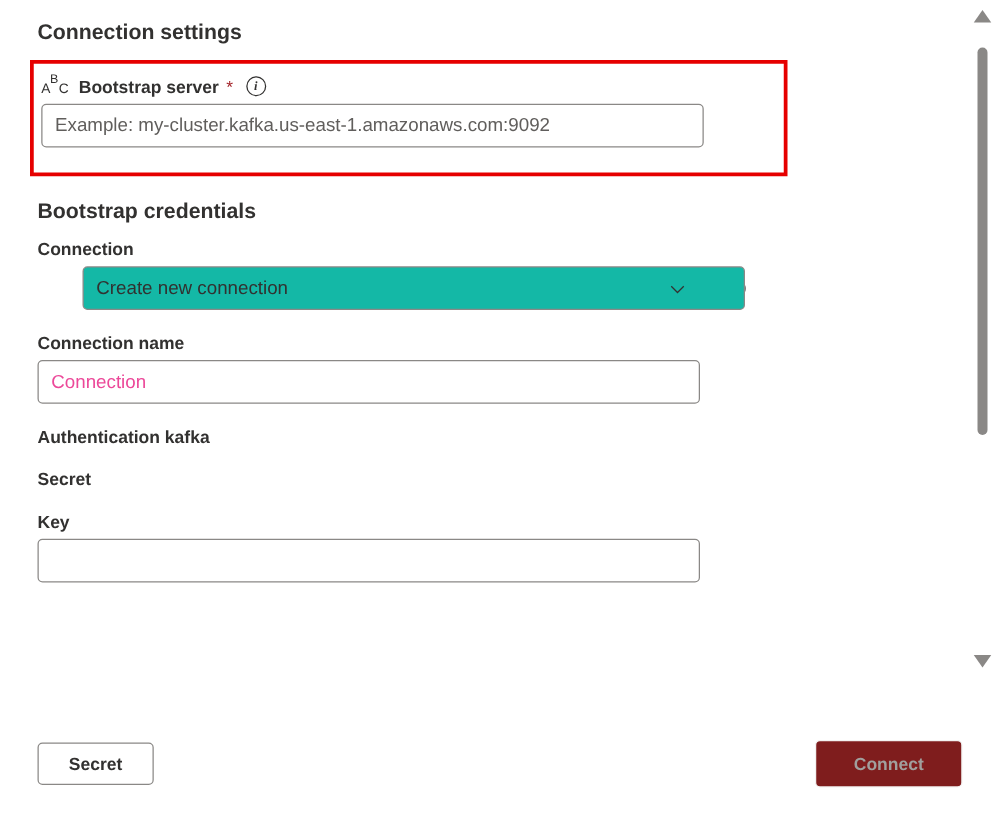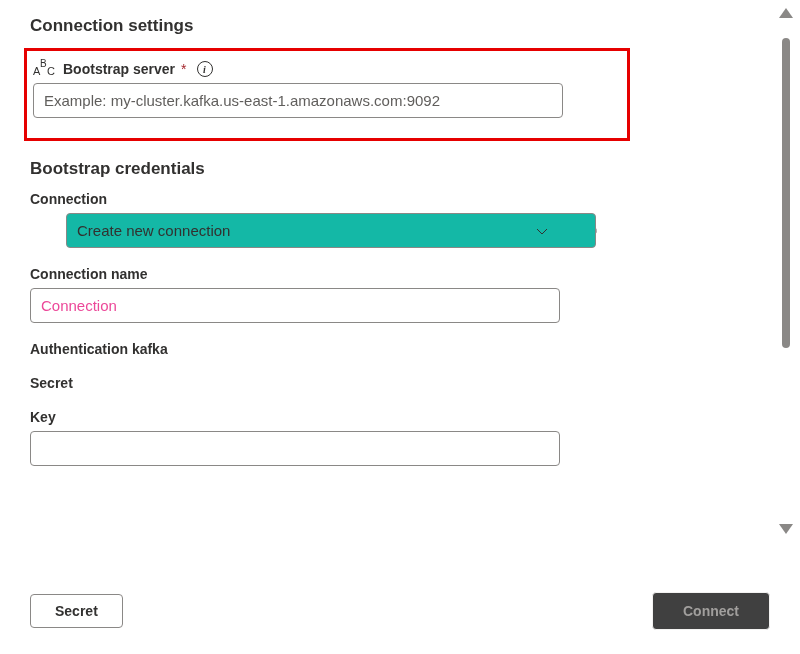--- a/index.html
+++ b/index.html
@@ -177,7 +177,7 @@
       color: #323130;
     }
     .btn-primary-disabled {
-      background: #404040;
+      background: #7f1d1d;
       border: 1px solid #f3f2f1;
       color: #a19f9d;
       cursor: default;

